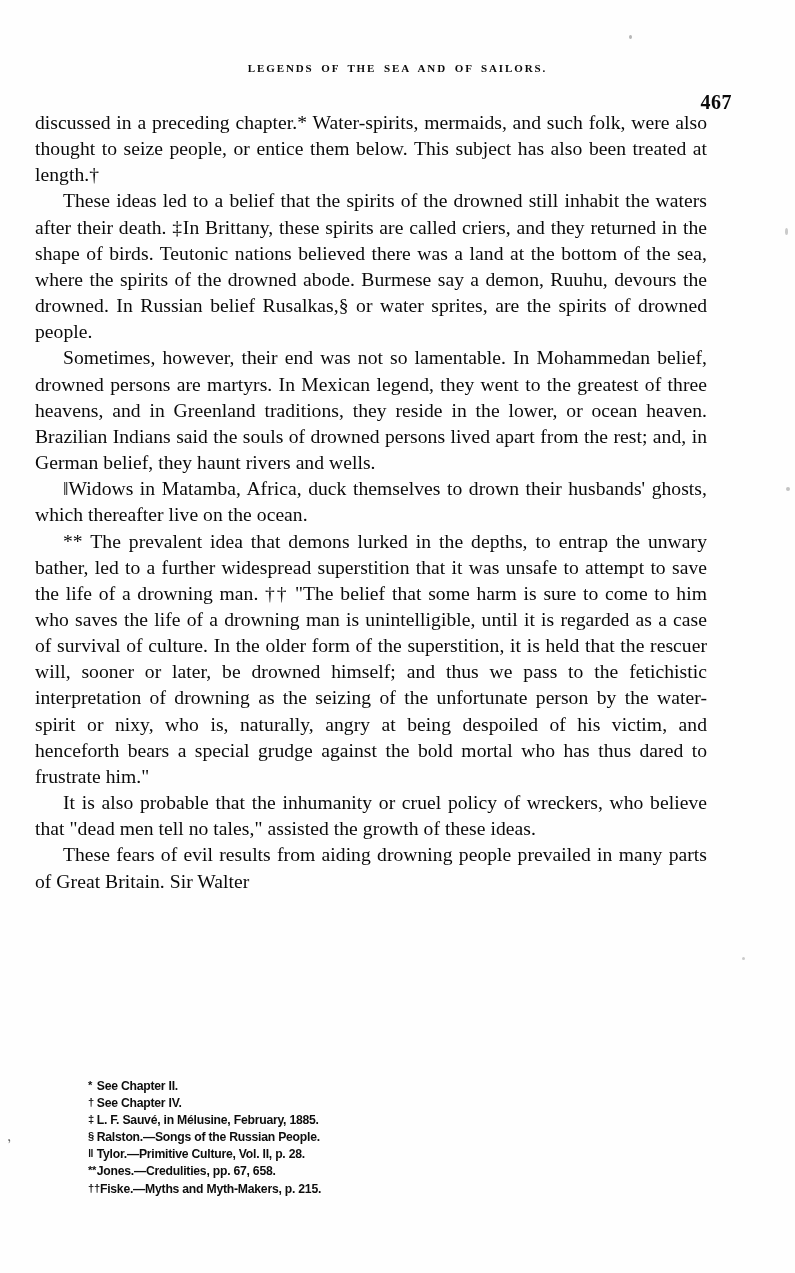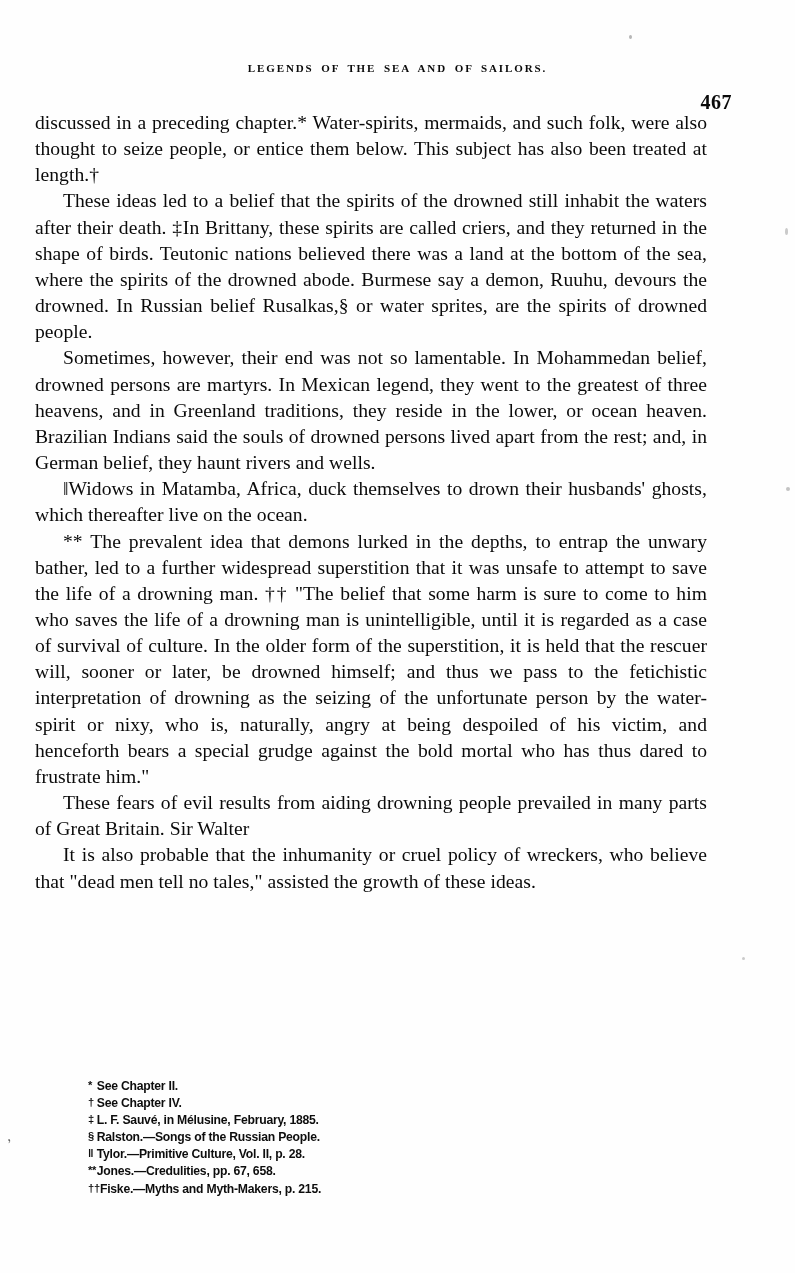--- a/index.html
+++ b/index.html
@@ -147,8 +147,8 @@
     <p class="para indent">Sometimes, however, their end was not so lamentable. In Mohammedan belief, drowned persons are martyrs.   In Mexican legend, they went to the greatest of three heavens, and in Greenland traditions, they reside in the lower, or ocean heaven.   Brazilian Indians said the souls of drowned persons lived apart from the rest; and, in German belief, they haunt rivers and wells.</p>
     <p class="para indent">‖Widows in Matamba, Africa, duck themselves to drown their husbands' ghosts, which thereafter live on the ocean.</p>
     <p class="para indent">** The prevalent idea that demons lurked in the depths, to entrap the unwary bather, led to a further widespread superstition that it was unsafe to attempt to save the life of a drowning man.   †† "The belief that some harm is sure to come to him who saves the life of a drowning man is unintelligible, until it is regarded as a case of survival of culture.   In the older form of the superstition, it is held that the rescuer will, sooner or later, be drowned himself; and thus we pass to the fetichistic interpretation of drowning as the seizing of the unfortunate person by the water-spirit or nixy, who is, naturally, angry at being despoiled of his victim, and henceforth bears a special grudge against the bold mortal who has thus dared to frustrate him."</p>
+    <p class="para indent">It is also probable that the inhumanity or cruel policy of wreckers, who believe that "dead men tell no tales," assisted the growth of these ideas.</p>
     <p class="para indent">These fears of evil results from aiding drowning people prevailed in many parts of Great Britain.   Sir Walter</p>
-    <p class="para indent">It is also probable that the inhumanity or cruel policy of wreckers, who believe that "dead men tell no tales," assisted the growth of these ideas.</p>
   </div>
 
   <div class="footnotes">

